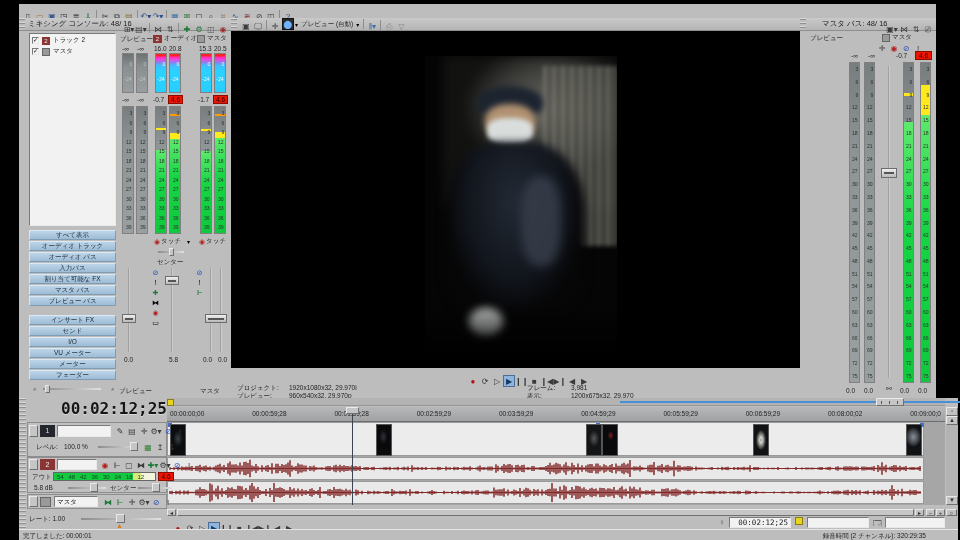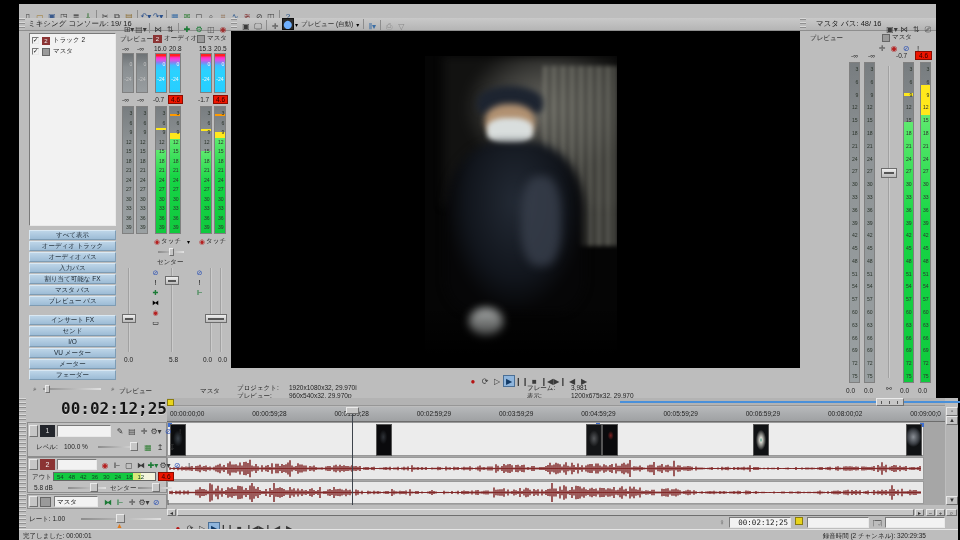--- a/index.html
+++ b/index.html
@@ -53,7 +53,7 @@
   <div class="pane" style="left:19px;top:18px;width:212px;height:380px">
     <div class="titlebar">
       <span class="grip" style="left:0;top:0;bottom:0"></span>
-      <span class="title-text" style="margin-left:9px">ミキシング コンソール: 19/ 16</span>
+      <span class="title-text" style="margin-left:9px">ミキシング コンソール: 48/ 16</span>
       <span style="position:absolute;right:2px;top:0"><span class="ticon">⊞▾</span><span class="ticon">▤▾</span><span class="sep"></span><span class="ticon">⋈</span><span class="ticon">⇅</span><span class="sep"></span><span class="ticon" style="color: rgb(27, 122, 53);">✚</span><span class="ticon" style="color: rgb(27, 122, 53);">⚙</span><span class="ticon" style="color: rgb(85, 85, 85);">◫</span><span class="ticon" style="color: rgb(160, 48, 48);">◉</span></span>
     </div>
 

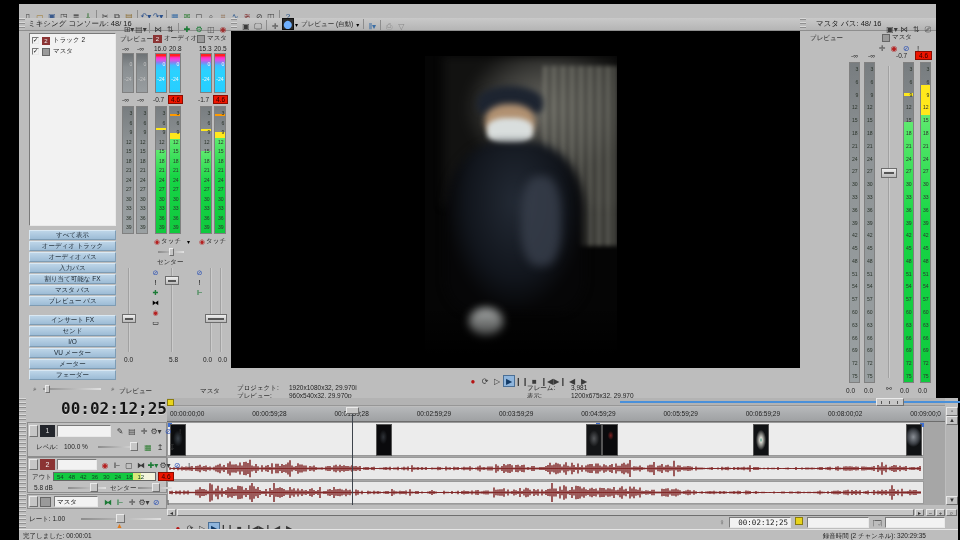--- a/index.html
+++ b/index.html
@@ -332,7 +332,7 @@
   <div class="pane" style="left:800px;top:18px;width:136px;height:380px">
     <div class="titlebar">
       <span class="grip" style="left:0;top:0;bottom:0"></span>
-      <span class="title-text" style="margin-left:16px">マスタ バス: 48/ 16</span>
+      <span class="title-text" style="margin-left:22px">マスタ バス: 48/ 16</span>
       <span style="position:absolute;right:2px;top:0"><span class="ticon">▣▾</span><span class="ticon">⋈</span><span class="ticon">⇅</span><span class="ticon">⎚</span></span>
     </div>
     <span class="jp" style="position:absolute;left:10px;top:16px">プレビュー</span>

